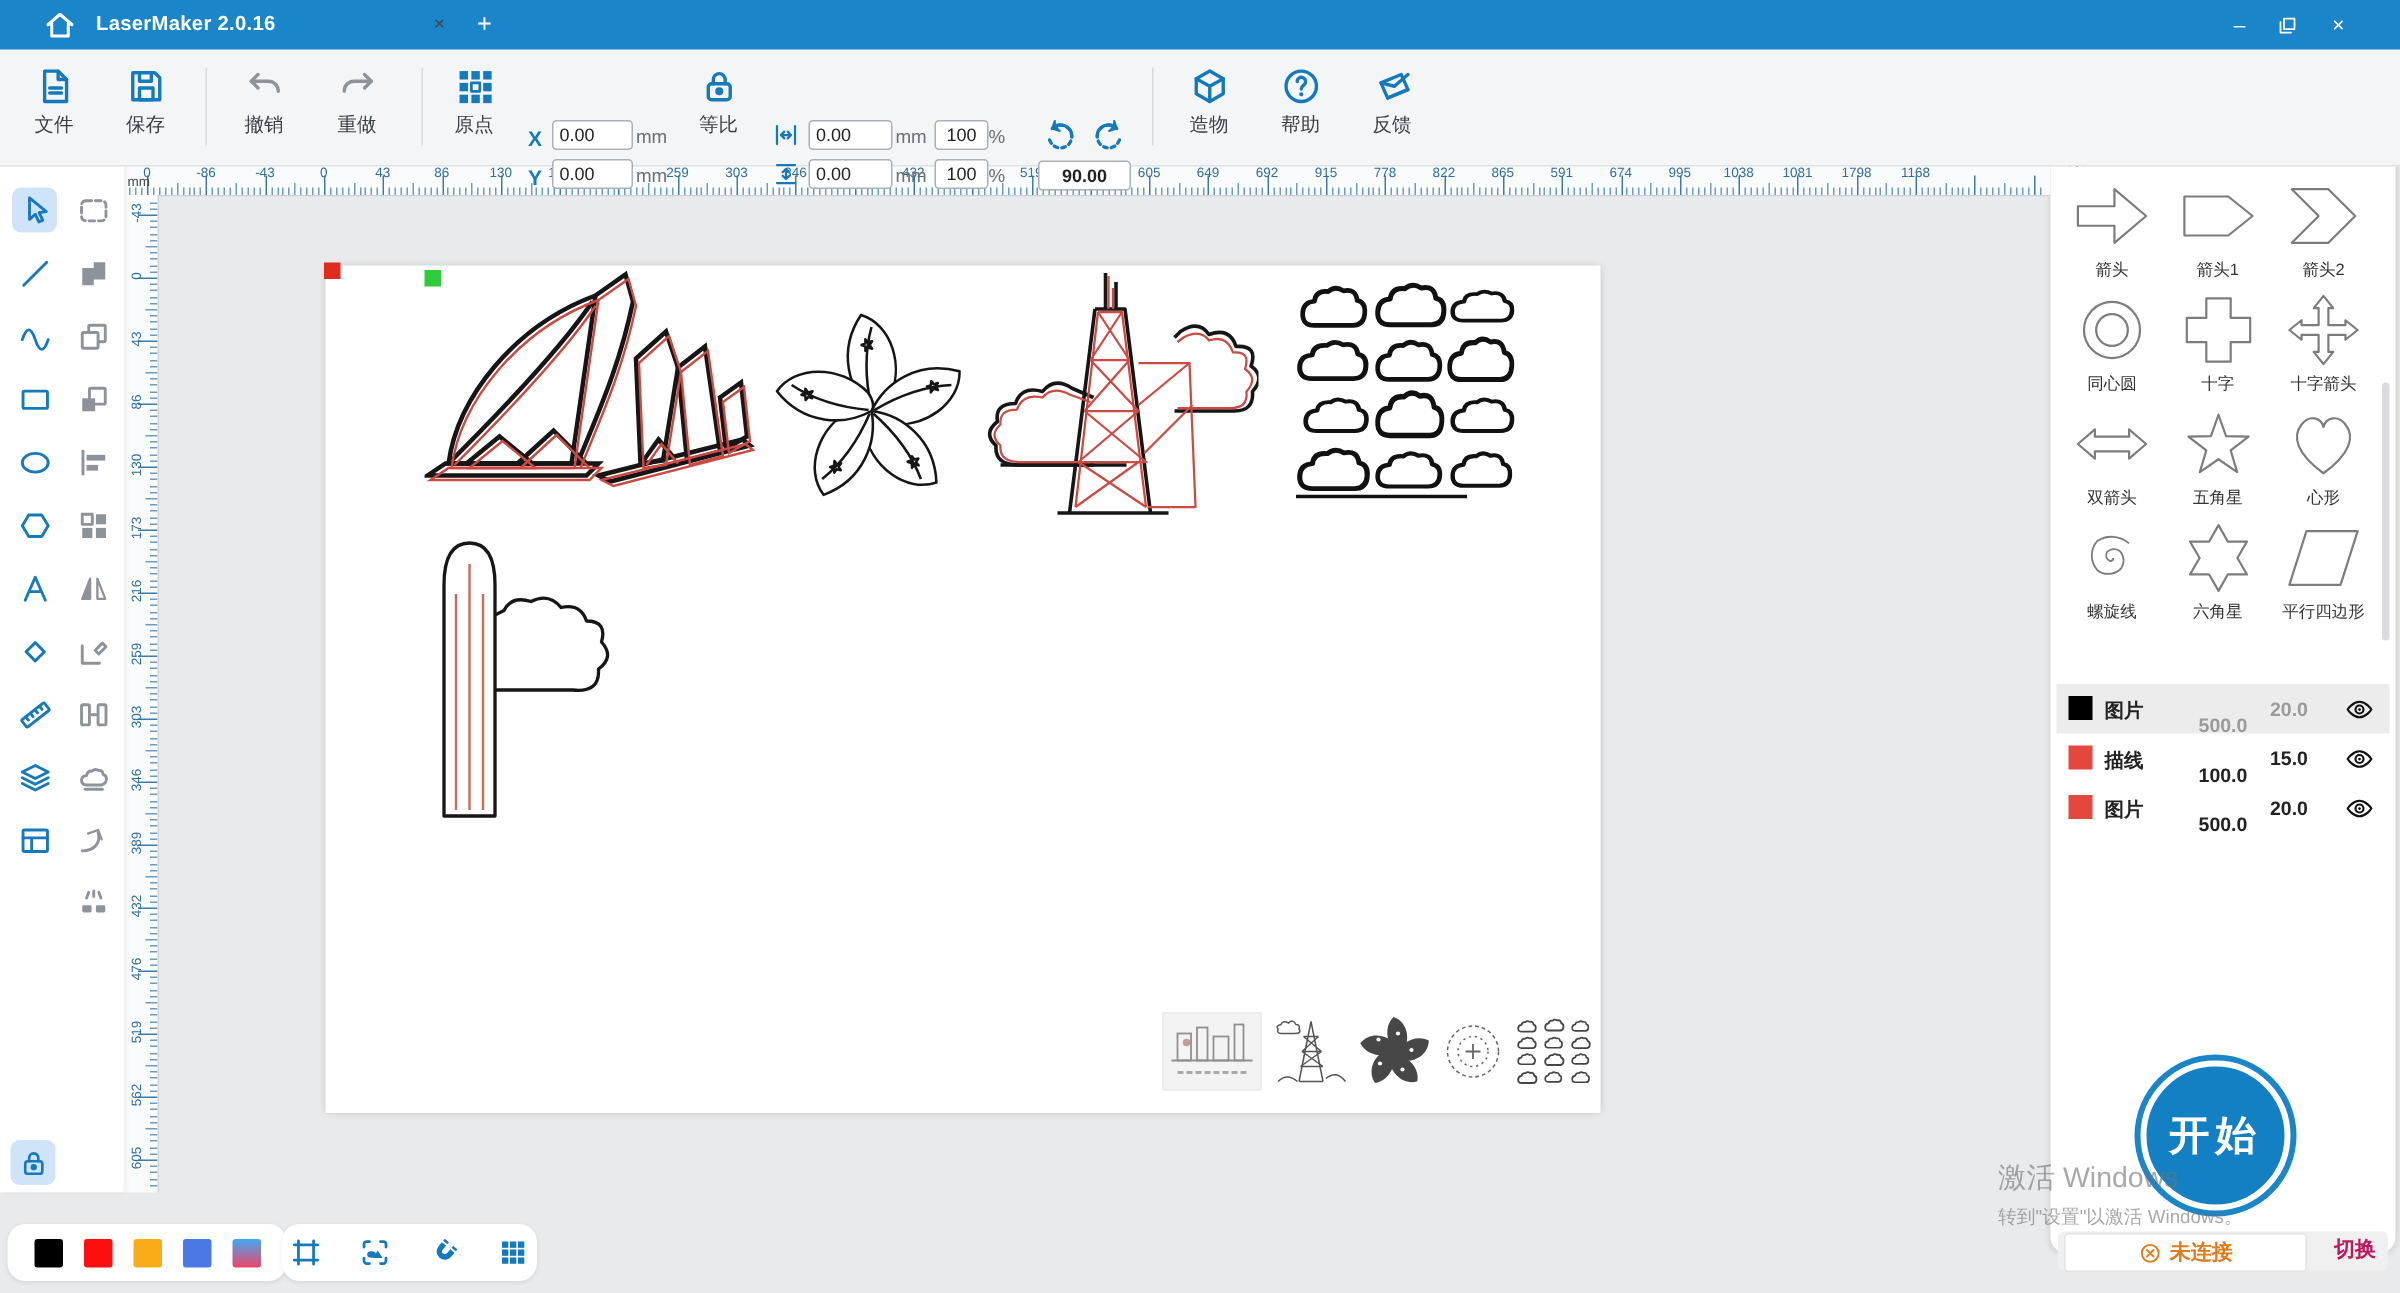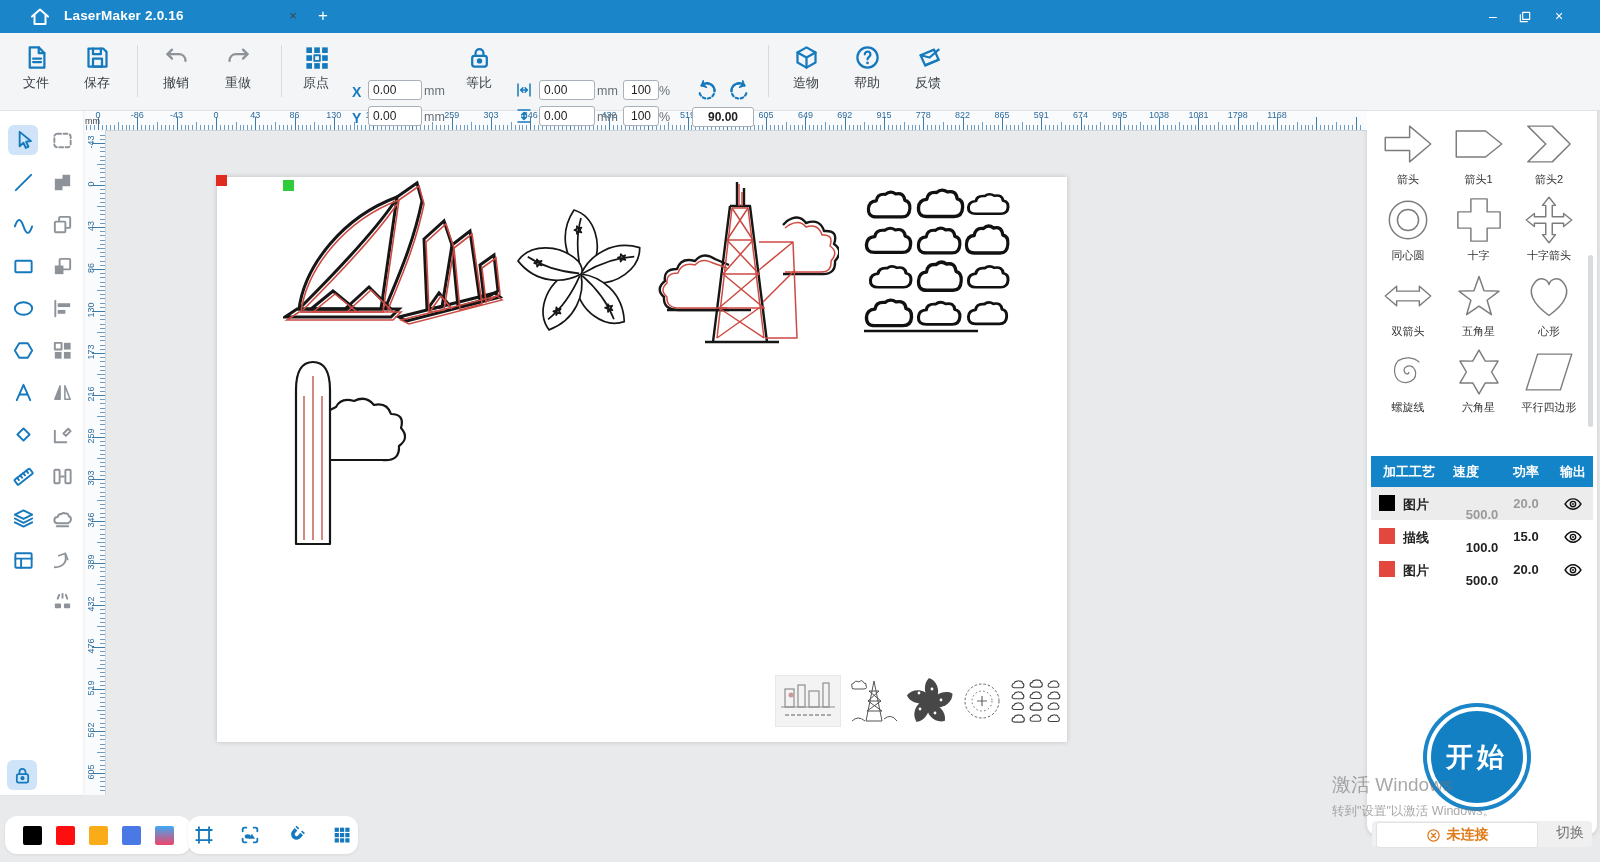--- a/index.html
+++ b/index.html
@@ -1267,12 +1267,6 @@
   <div id="shape-scrollbar"></div>
 
   <div id="ptable">
-    <div class="hdr">
-        <span class="hcell" style="left: 12px; width: 58px; text-align: left;">加工工艺</span>
-        <span class="hcell" style="left: 70px; width: 50px; text-align: center;">速度</span>
-        <span class="hcell" style="left: 130px; width: 50px; text-align: center;">功率</span>
-        <span class="hcell" style="left: 184px; width: 36px; text-align: center;">输出</span>
-      </div>
     <div id="ptable-rows">
         <div class="prow sel">
           <span class="csw" style="background:#000000"></span>

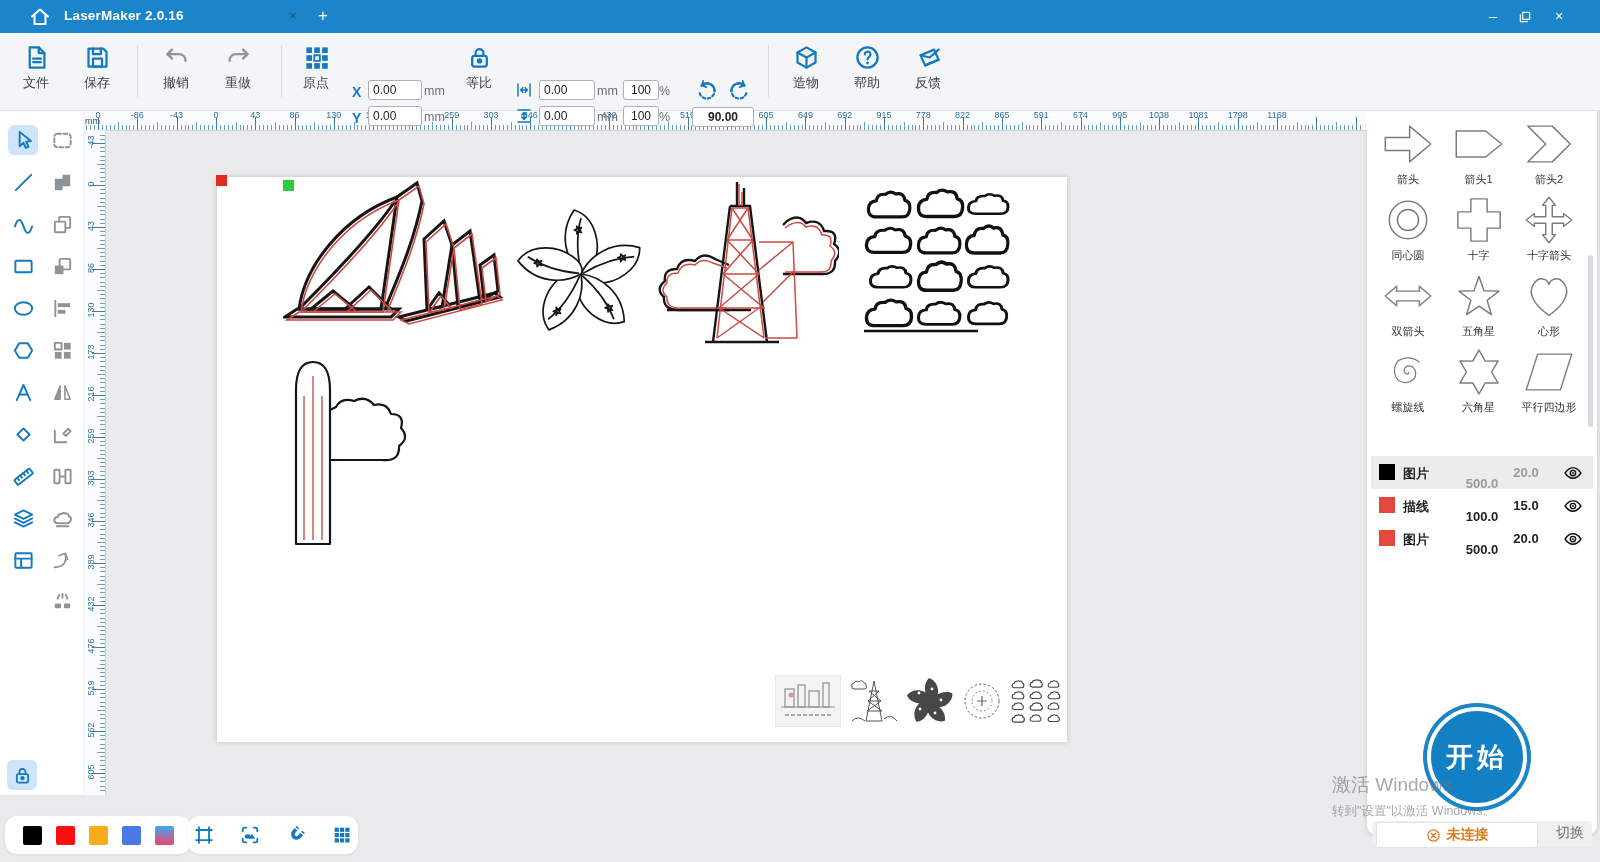--- a/index.html
+++ b/index.html
@@ -98,7 +98,7 @@
   #conn-box{position:absolute;left:4px;top:1px;width:160px;height:24px;background:#fff;border:1px solid #e2e2e2;border-radius:3px;
             display:flex;align-items:center;justify-content:center;gap:6px;color:#e07b1a;font-size:14px;font-weight:bold;}
   #conn-box svg{width:15px;height:15px;}
-  #switch-btn{position:absolute;right:8px;top:3px;font-size:14px;font-weight:normal;color:#737373;}
+  #switch-btn{position:absolute;right:8px;top:3px;font-size:14px;font-weight:bold;color:#be185d;}
   
   #watermark{left:1332px;top:772px;z-index:50;color:rgba(115,115,115,.62);pointer-events:none;}
   #watermark .w1{font-size:19px;}

